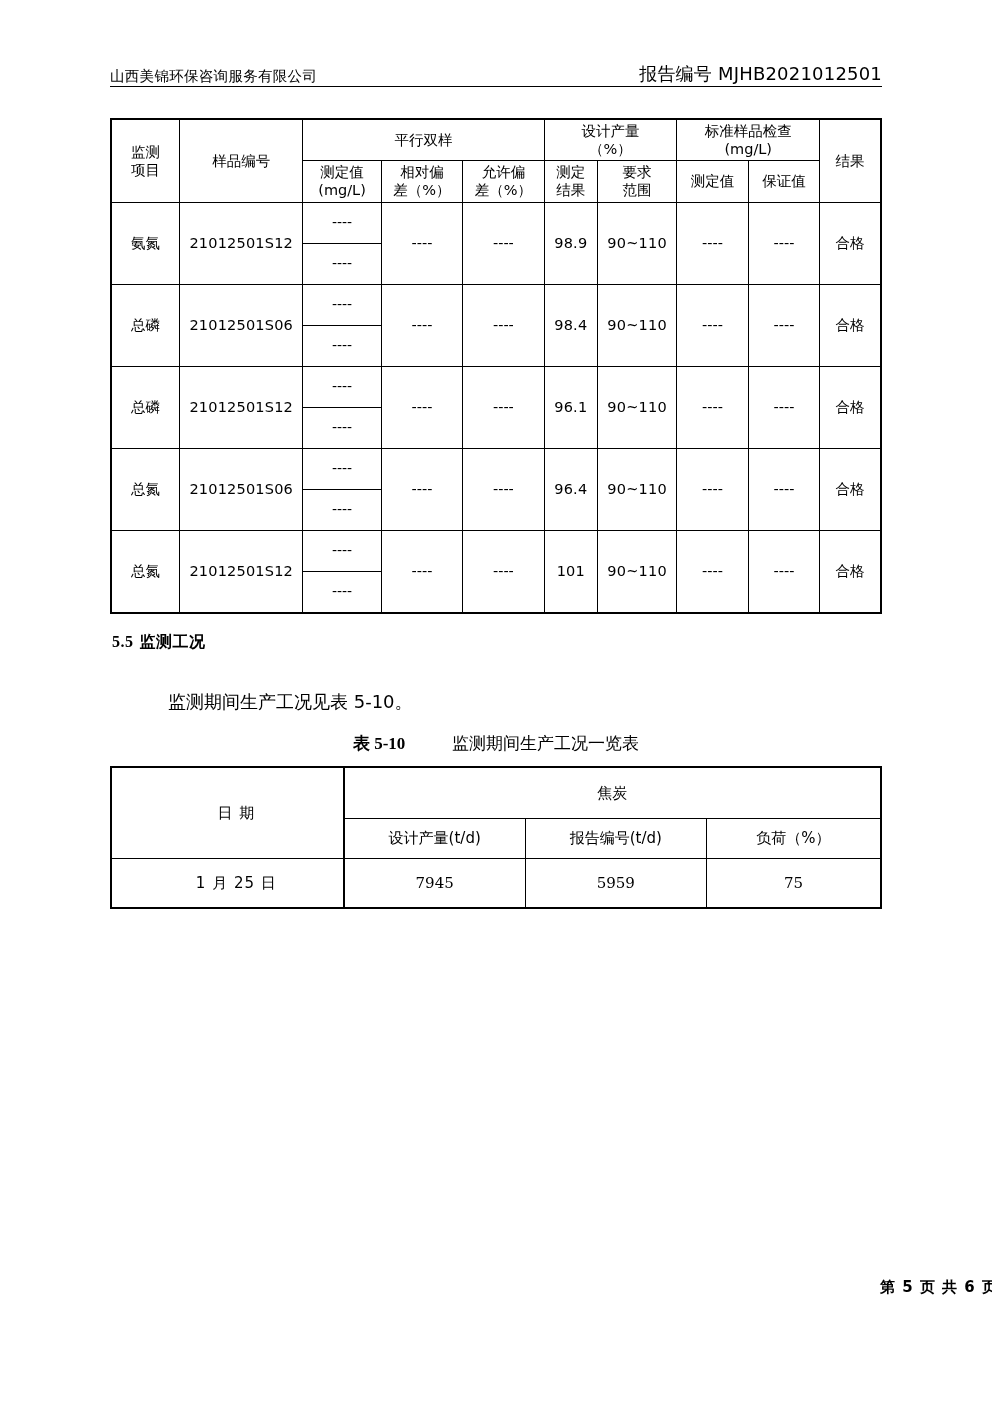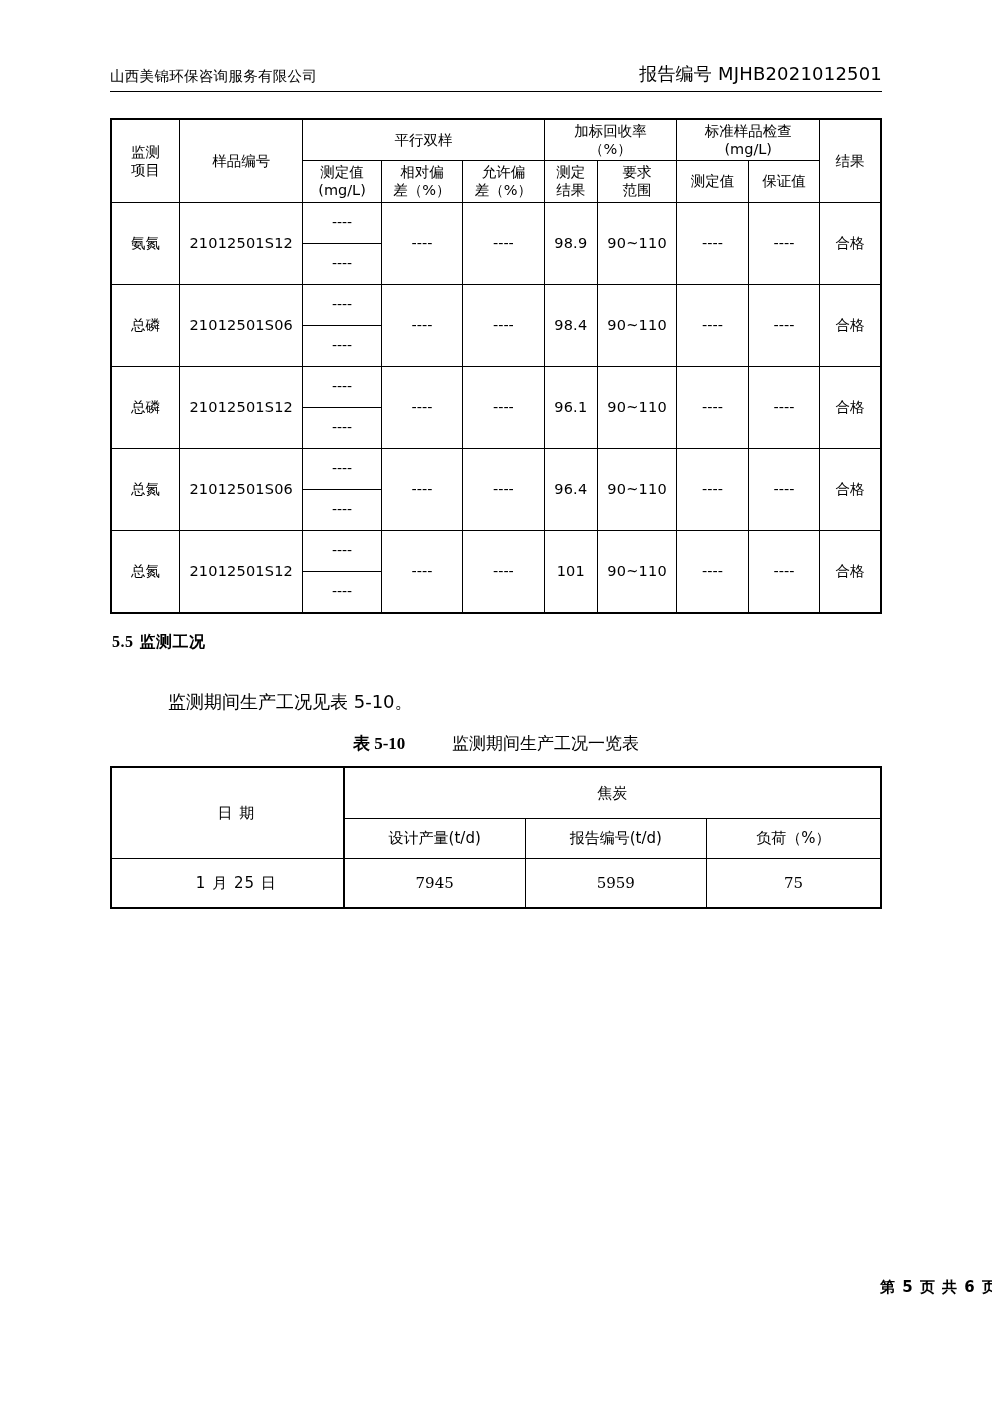--- a/index.html
+++ b/index.html
@@ -31,7 +31,6 @@
     justify-content: space-between;
     align-items: flex-end;
     font-size: 15px;
-    padding-bottom: 5px;
     border-bottom: 1.5px solid #000;
   }
   .header .company {

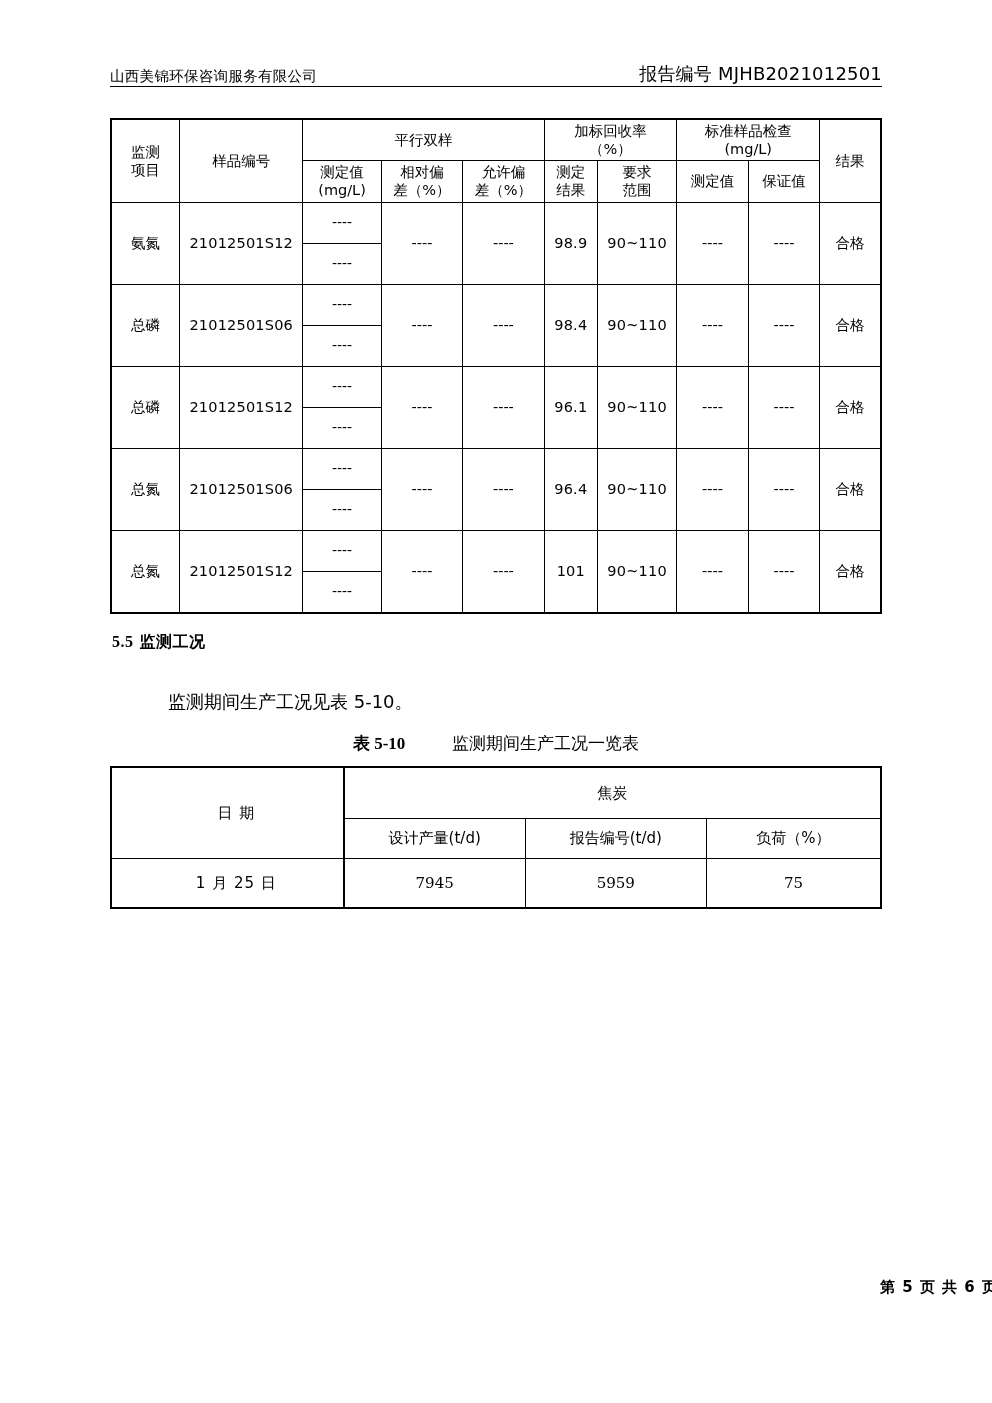--- a/index.html
+++ b/index.html
@@ -191,7 +191,7 @@
         <td rowspan="2" style="width:122px;margin-left:32px;">样品编号</td>
         <td colspan="3" style="width:232px;">平行双样</td>
         <td colspan="2" style="width:130px;">
-          <div>加标回收率</div>
+          <div>设计产量</div>
           <div>（%）</div>
         </td>
         <td colspan="2" style="width:146px;">

